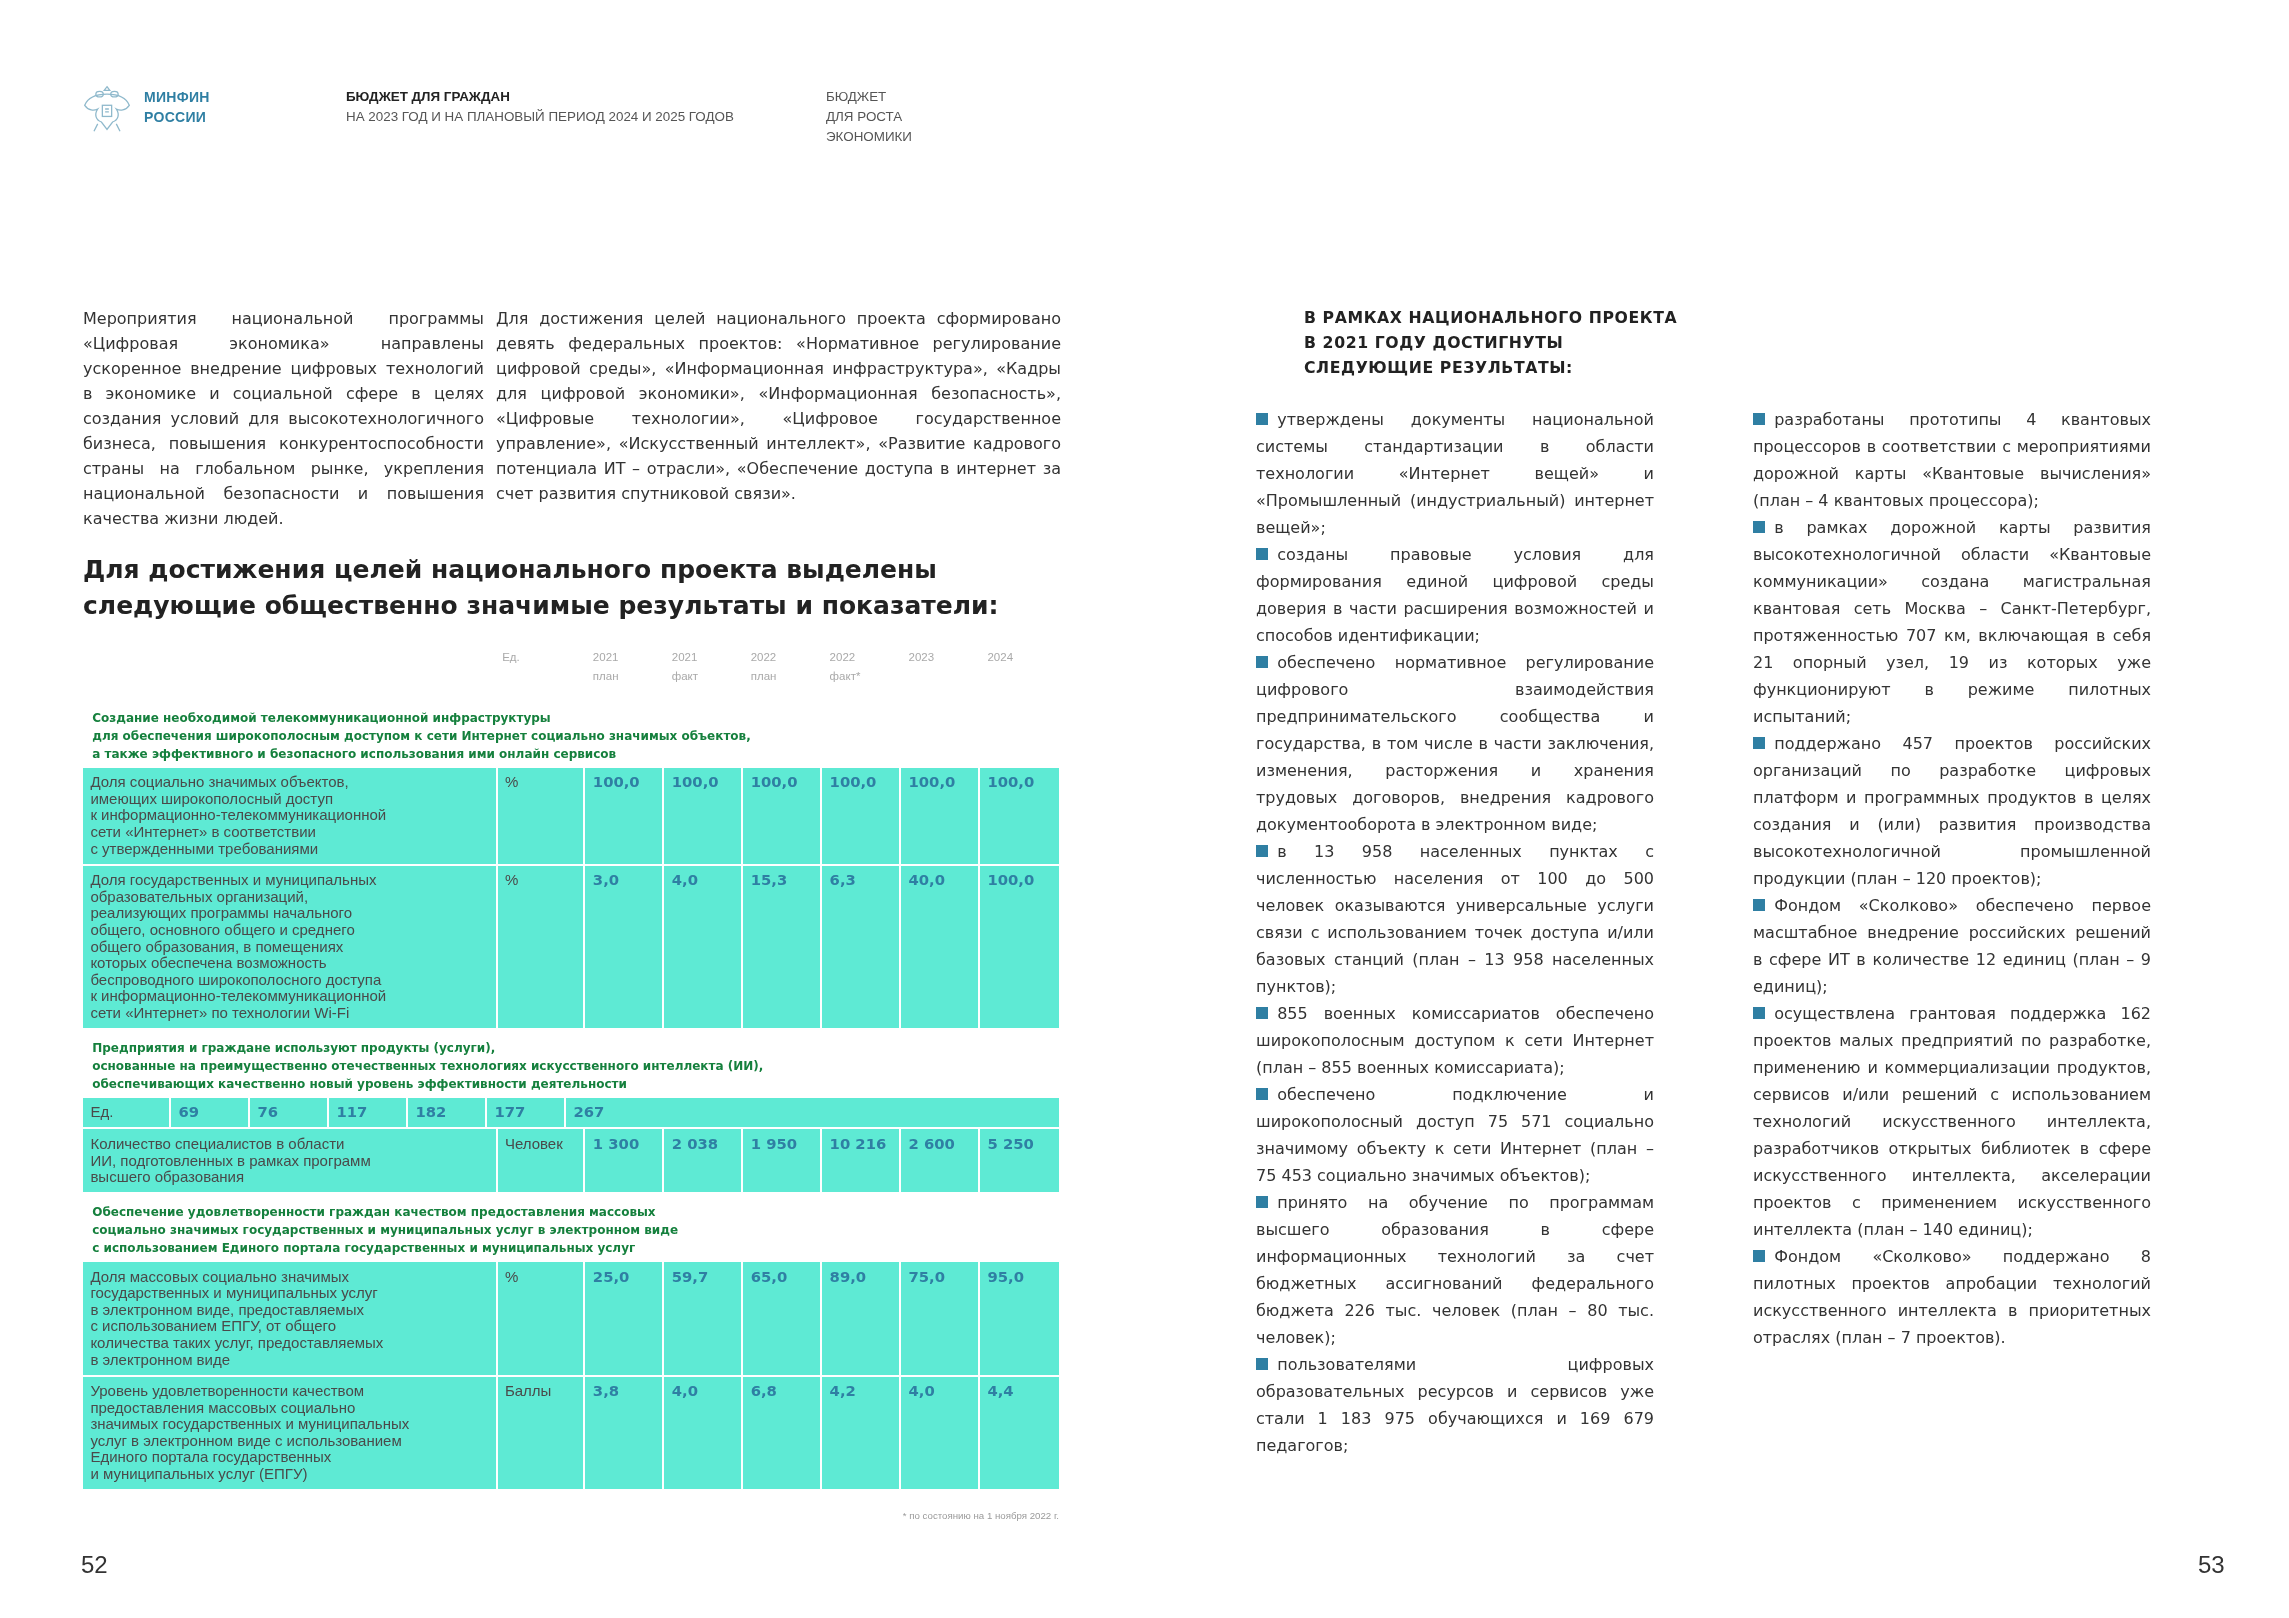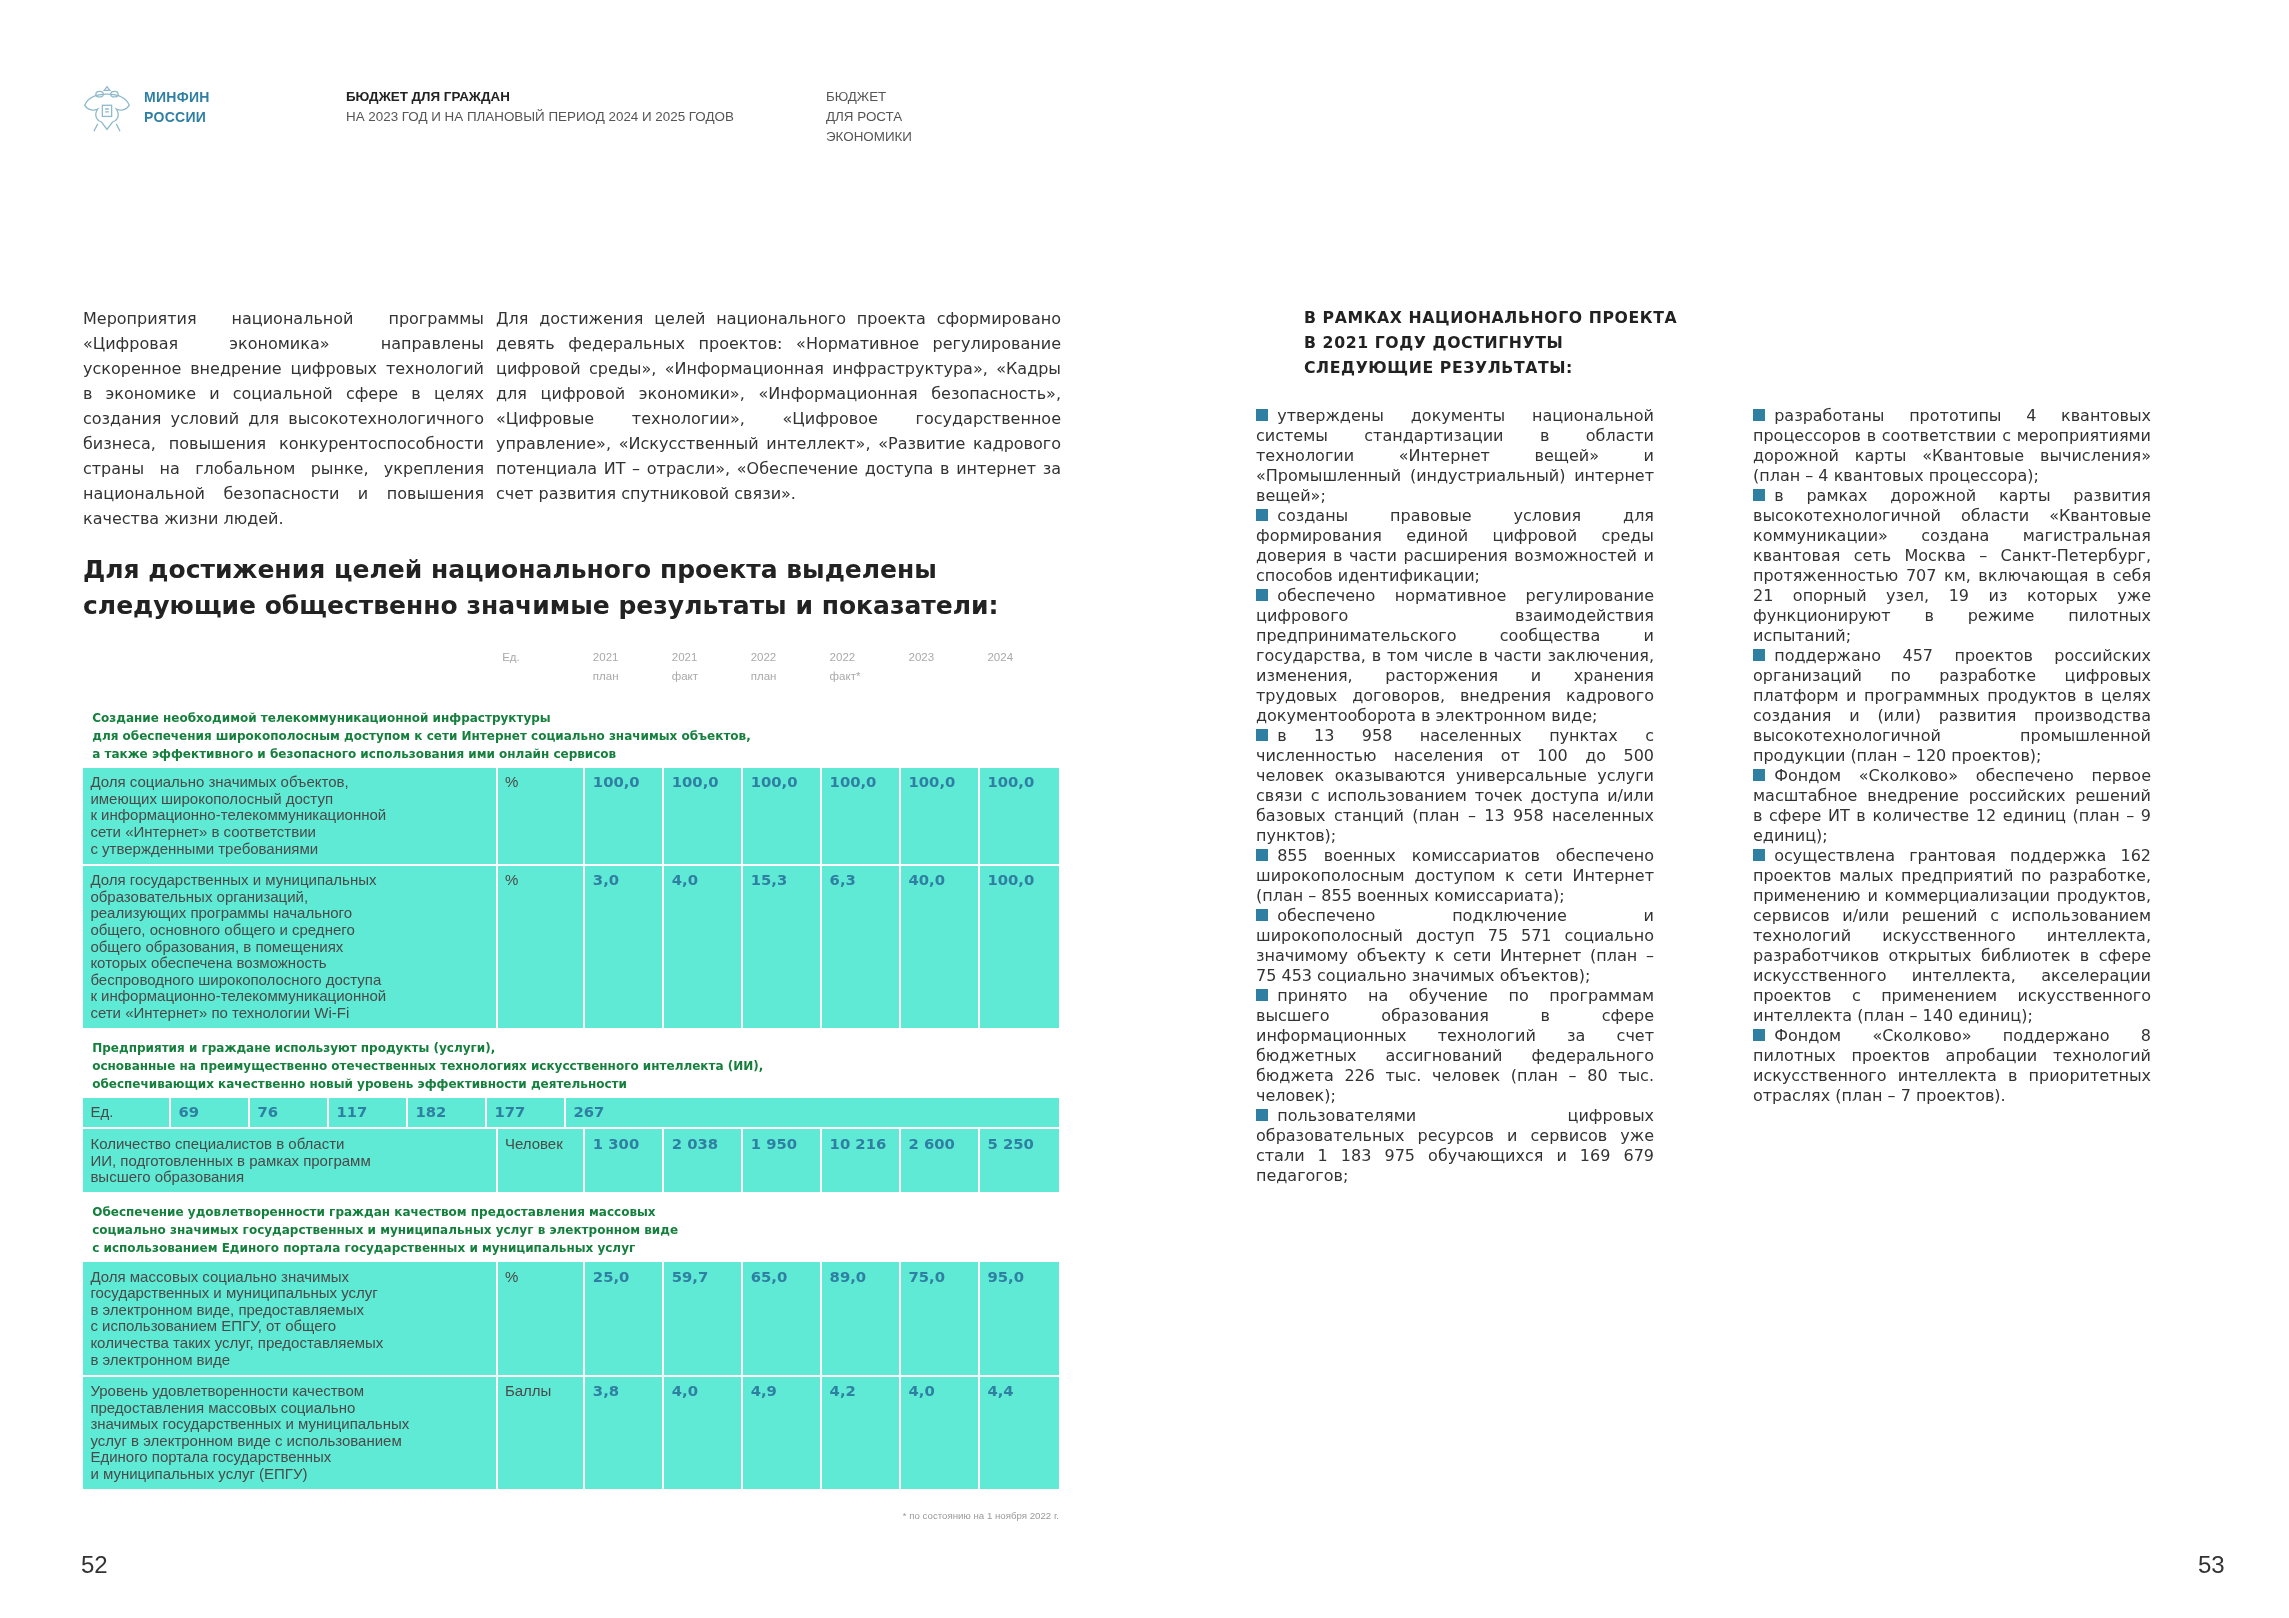--- a/index.html
+++ b/index.html
@@ -42,7 +42,7 @@
 
   .results-title { position: absolute; left: 1304px; top: 305px; width: 397px; font-size: 15.7px; line-height: 25px; font-weight: bold; color: #222; letter-spacing: 0.6px; }
 
-  .bullet-col { position: absolute; width: 398px; font-size: 16px; line-height: 20px; color: #333; text-align: justify; }
+  .bullet-col { position: absolute; width: 398px; font-size: 16px; line-height: 27px; color: #333; text-align: justify; }
   .bc-1 { left: 1256px; top: 406px; }
   .bc-2 { left: 1753px; top: 406px; }
   .bullet-item { margin: 0; }

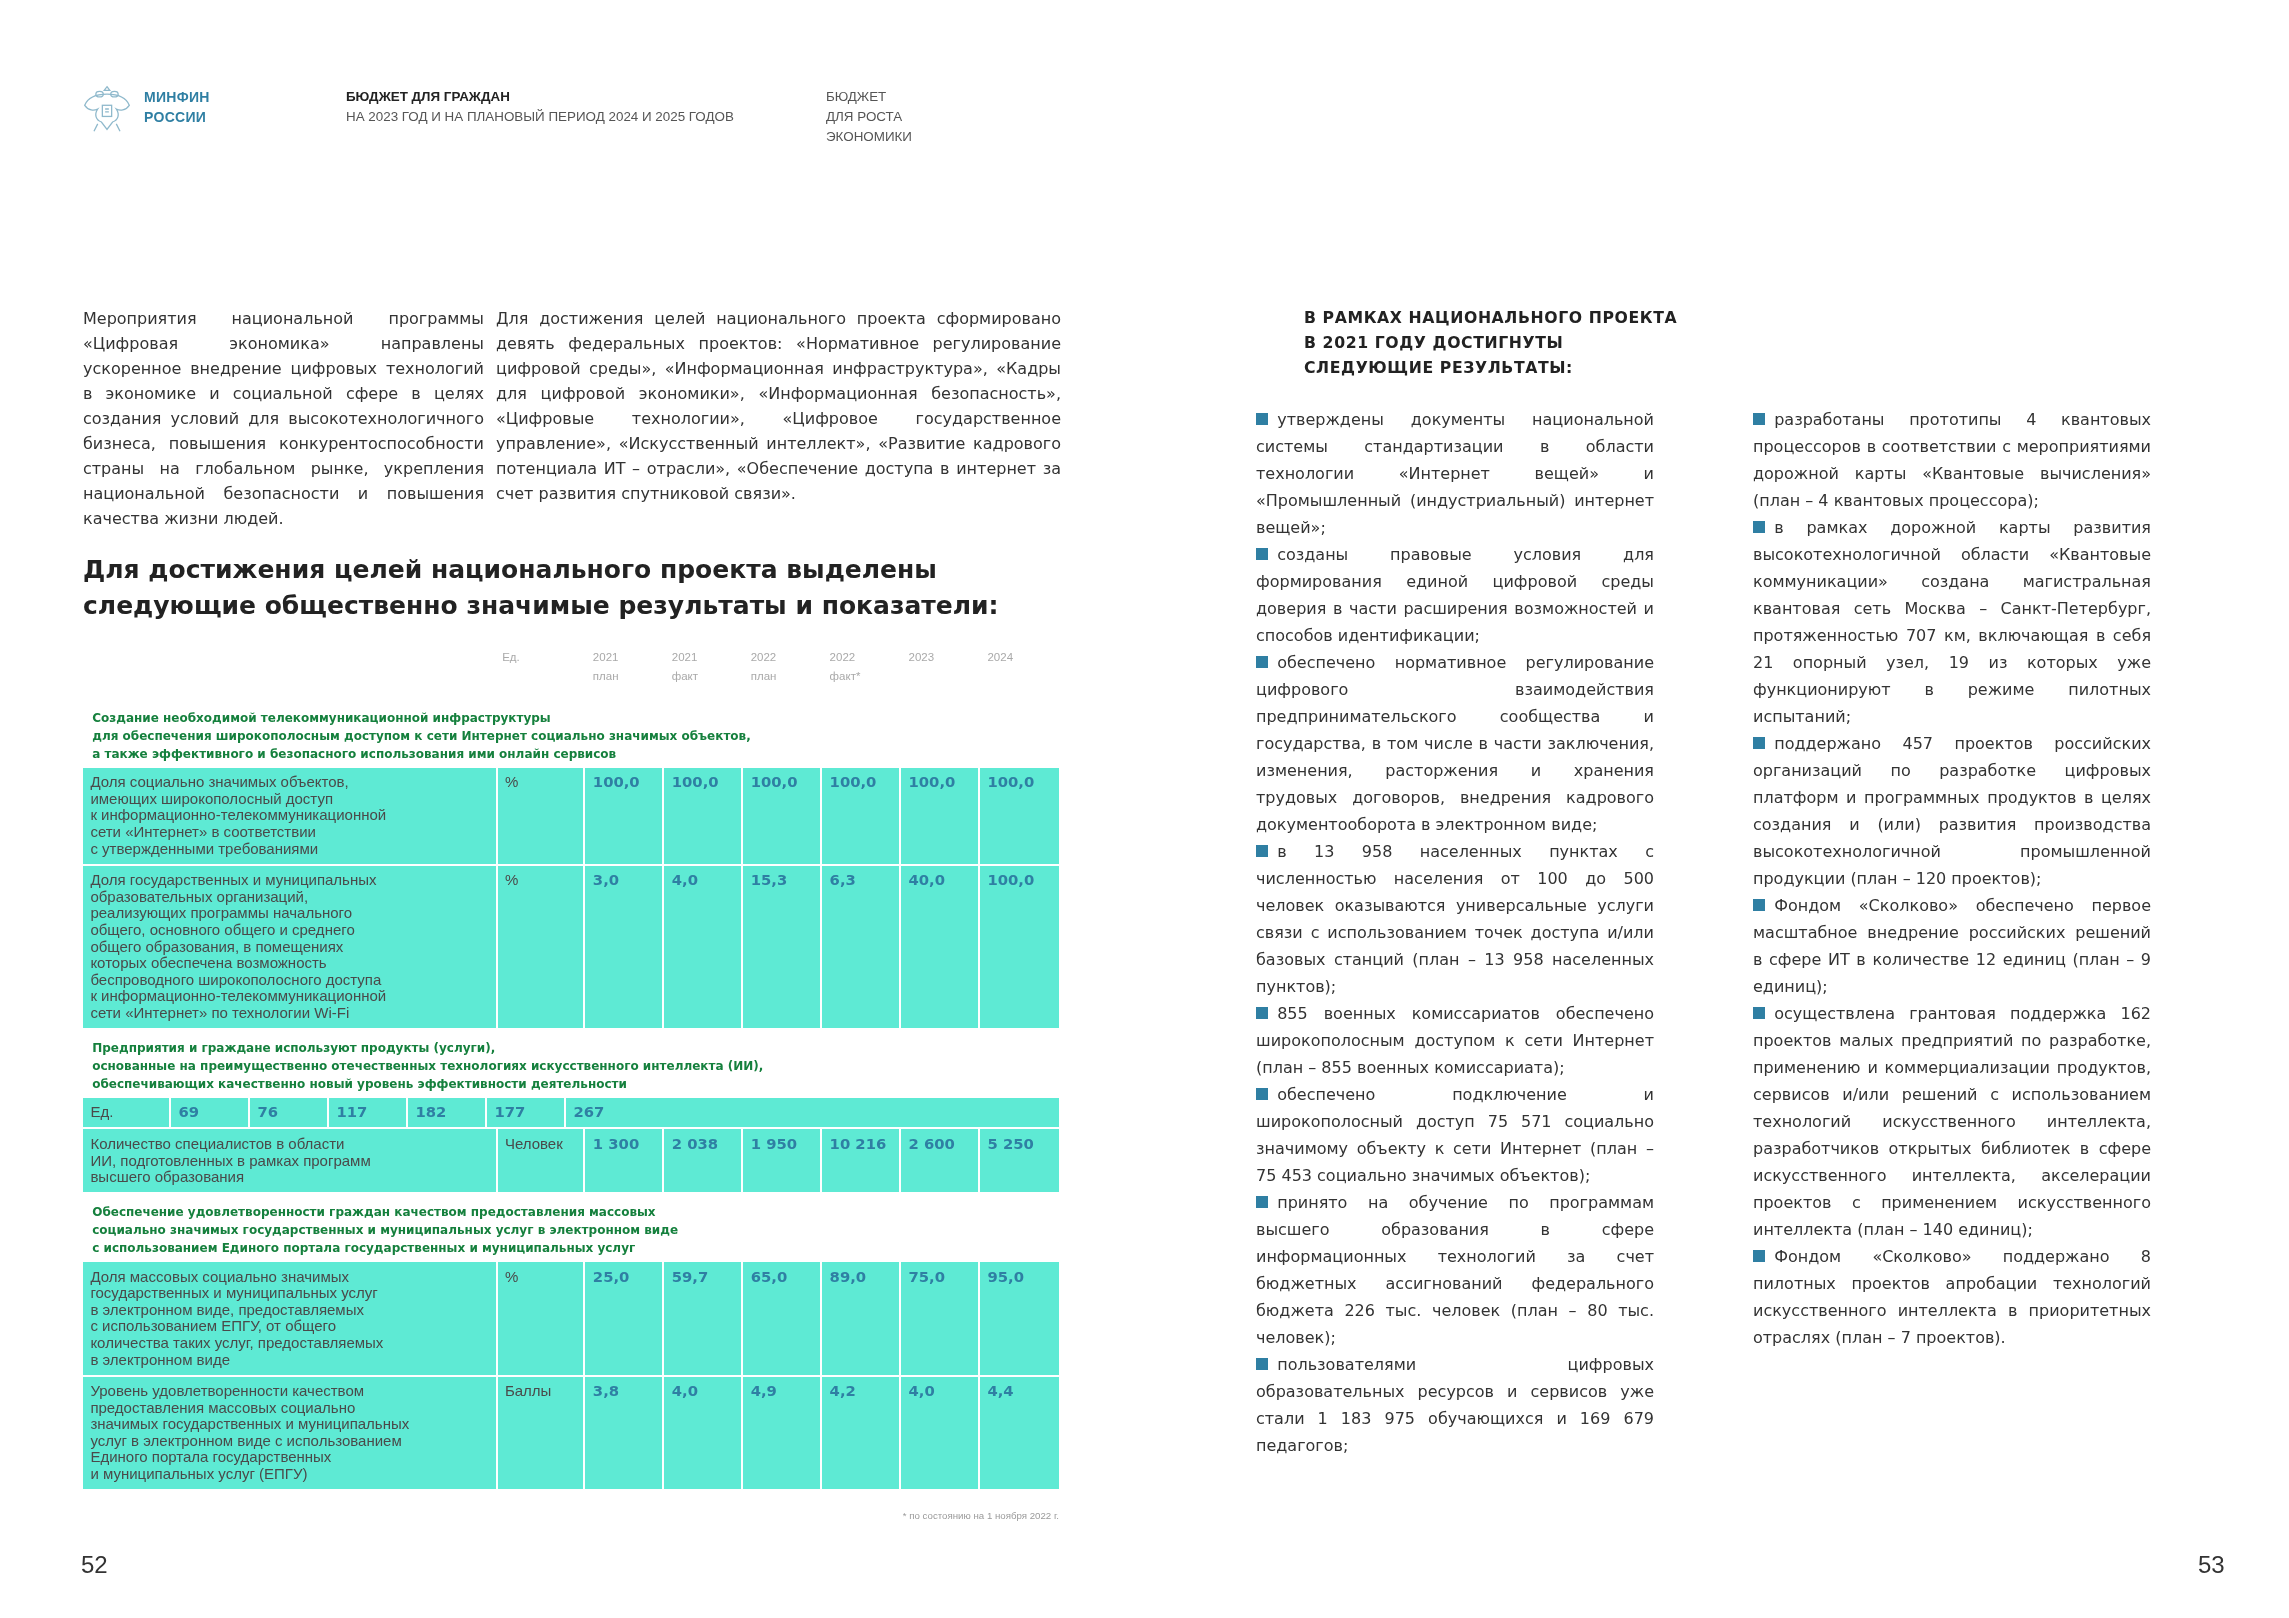--- a/index.html
+++ b/index.html
@@ -174,7 +174,7 @@
         <div class="cell cell-unit">Баллы</div>
         <div class="cell cell-val">3,8</div>
         <div class="cell cell-val">4,0</div>
-        <div class="cell cell-val">4,9</div>
+        <div class="cell cell-val">6,8</div>
         <div class="cell cell-val">4,2</div>
         <div class="cell cell-val">4,0</div>
         <div class="cell cell-val">4,4</div>

